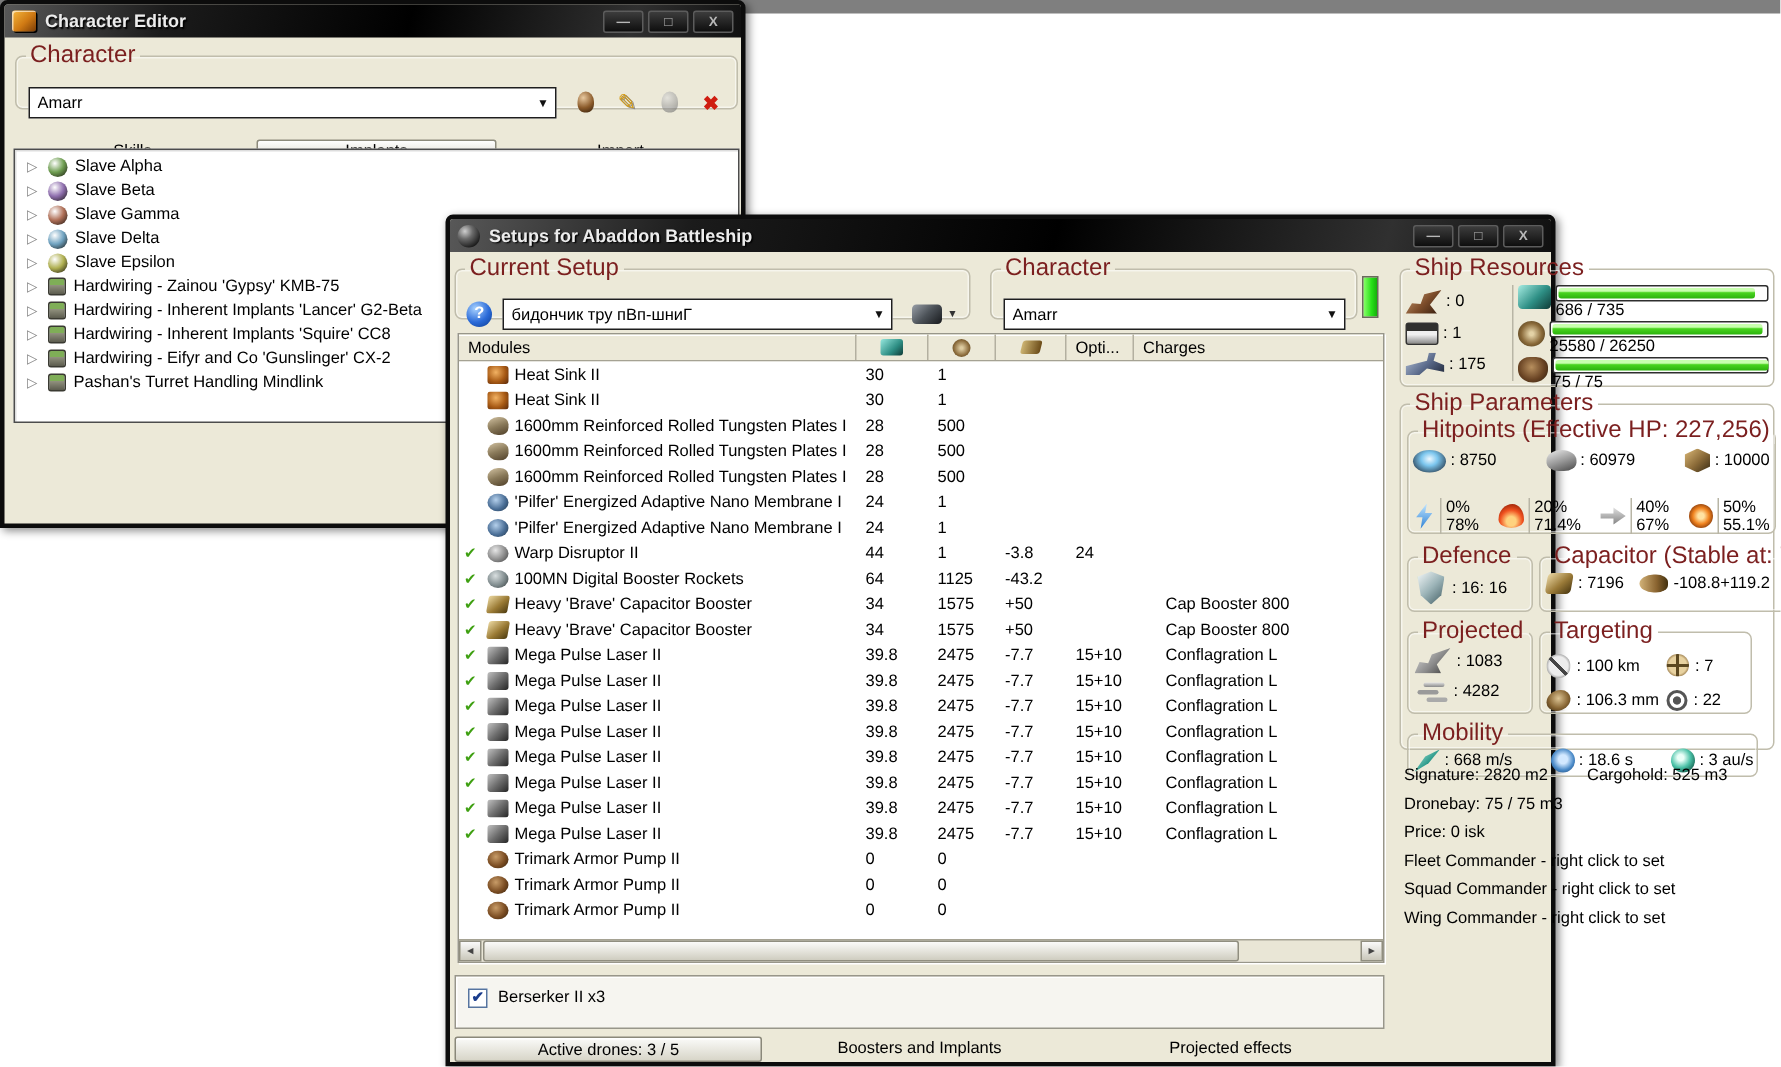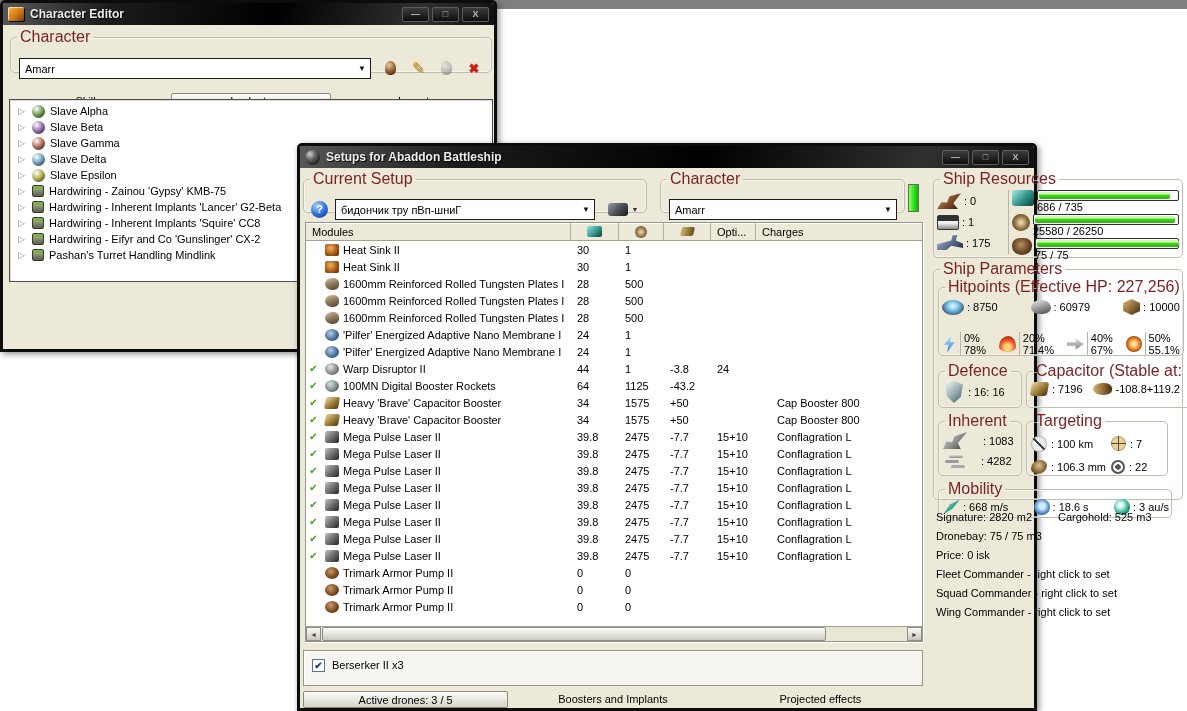--- a/index.html
+++ b/index.html
@@ -815,7 +815,7 @@
       </fieldset>
 
       <fieldset class="gbox" id="fire-gb">
-        <legend class="glabel">Inherent</legend>
+        <legend class="glabel">Projected</legend>
         <div class="fire-inner">
           <span class="fire-row">
               <span class="ic turret-dps-icon"></span>

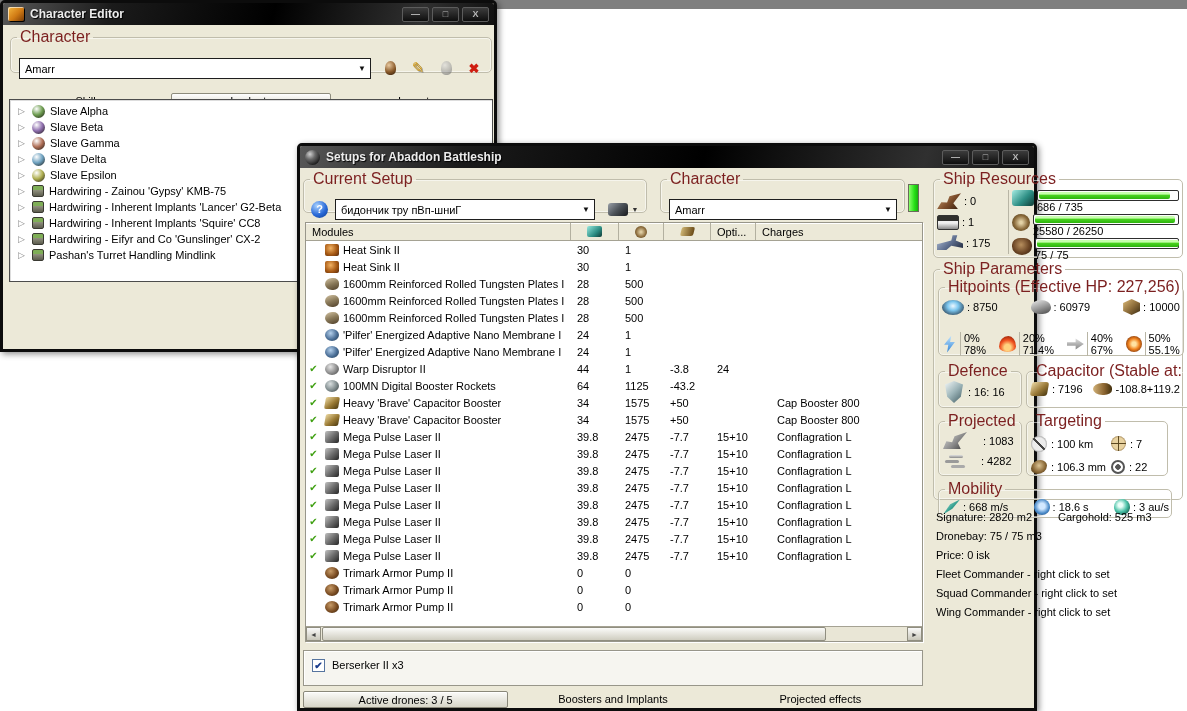--- a/index.html
+++ b/index.html
@@ -211,7 +211,7 @@
 
   #fire-gb { left:4px; top:134px; width:84px; height:64px; }
   .fire-inner { position:absolute; left:4px; top:2px; display:flex; flex-direction:column; gap:5px; }
-  .fire-row { display:flex; align-items:center; gap:16px; white-space:nowrap; }
+  .fire-row { display:flex; align-items:center; gap:4px; white-space:nowrap; }
   .turret-dps-icon { width:24px; height:17px; background:linear-gradient(135deg,#e2e2e2 0%,#8c8c8c 55%,#343434 100%);
     clip-path:polygon(0 100%,14% 55%,38% 60%,48% 25%,100% 0,62% 65%,74% 100%); }
   .volley-icon { position:relative; width:22px; height:14px; }

